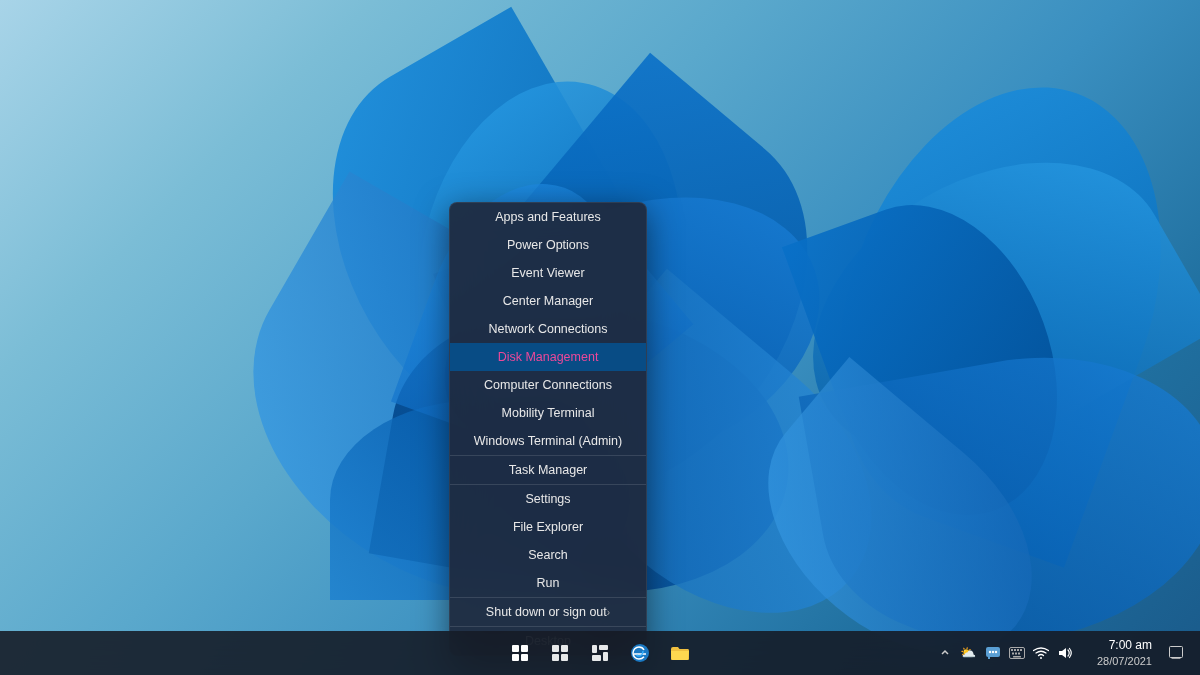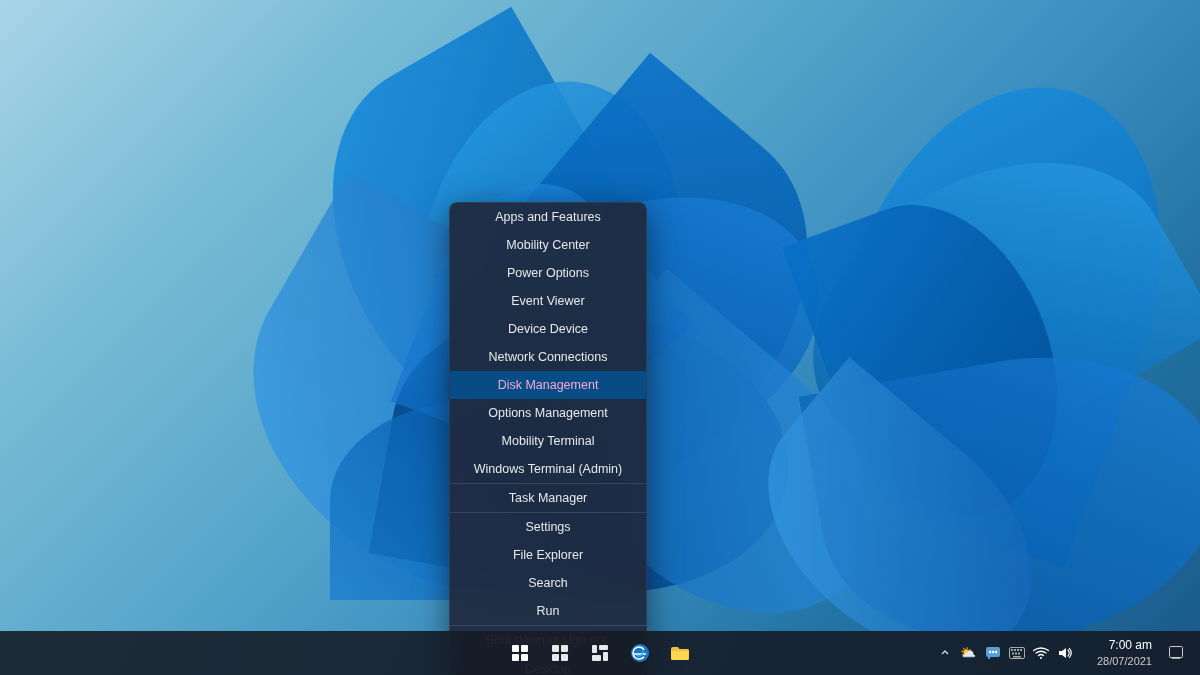--- a/index.html
+++ b/index.html
@@ -241,9 +241,6 @@
         <span>Apps and Features</span>
       </div>
       <div class="menu-item">
-        <span>Mobility Center</span>
-      </div>
-      <div class="menu-item">
         <span>Power Options</span>
       </div>
       <div class="menu-item">

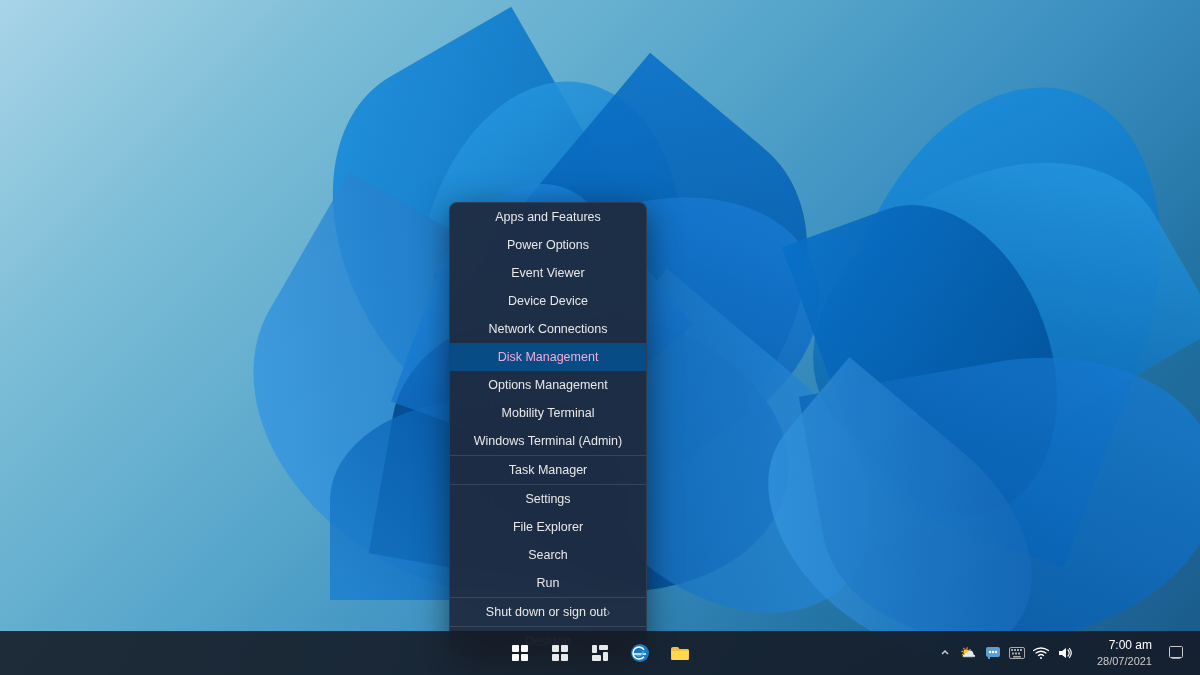--- a/index.html
+++ b/index.html
@@ -247,7 +247,7 @@
         <span>Event Viewer</span>
       </div>
       <div class="menu-item">
-        <span>Device Device</span>
+        <span>Center Manager</span>
       </div>
       <div class="menu-item">
         <span>Network Connections</span>

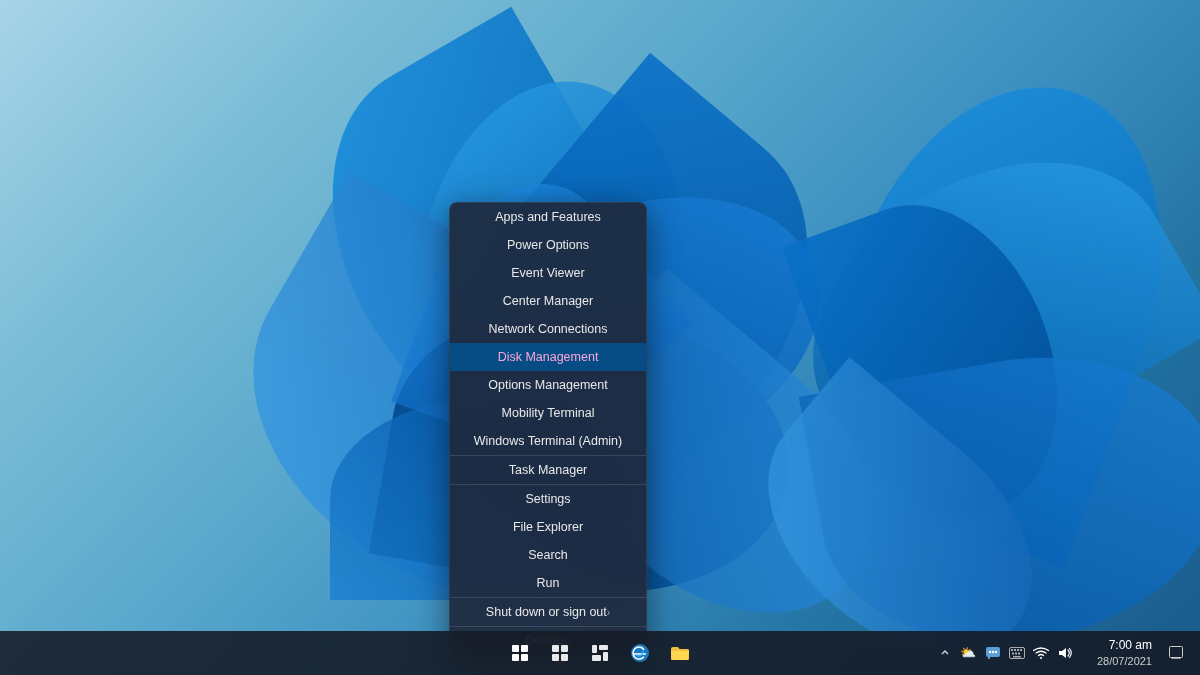--- a/index.html
+++ b/index.html
@@ -86,7 +86,7 @@
 
     .menu-item.highlighted {
       background: rgba(0, 90, 160, 0.7);
-      color: #f9a8d4;
+      color: #ec4899;
     }
 
     .menu-item.separator-above {

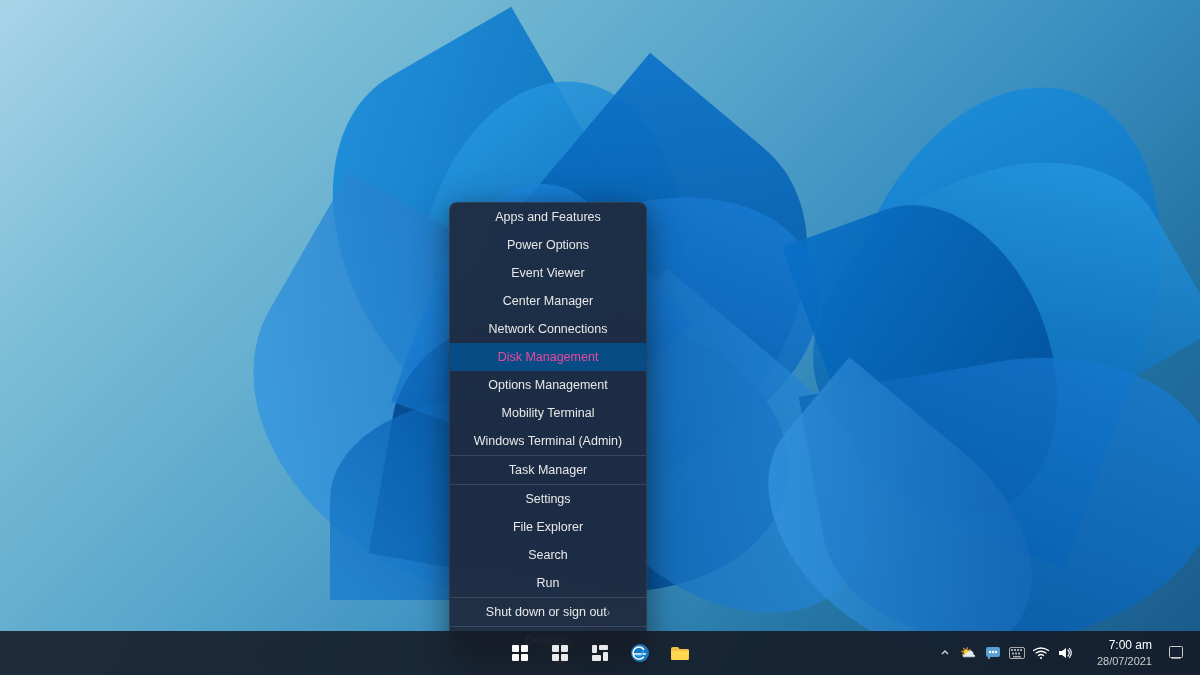--- a/index.html
+++ b/index.html
@@ -256,7 +256,7 @@
         <span>Disk Management</span>
       </div>
       <div class="menu-item">
-        <span>Options Management</span>
+        <span>Computer Connections</span>
       </div>
       <div class="menu-item">
         <span>Mobility Terminal</span>

